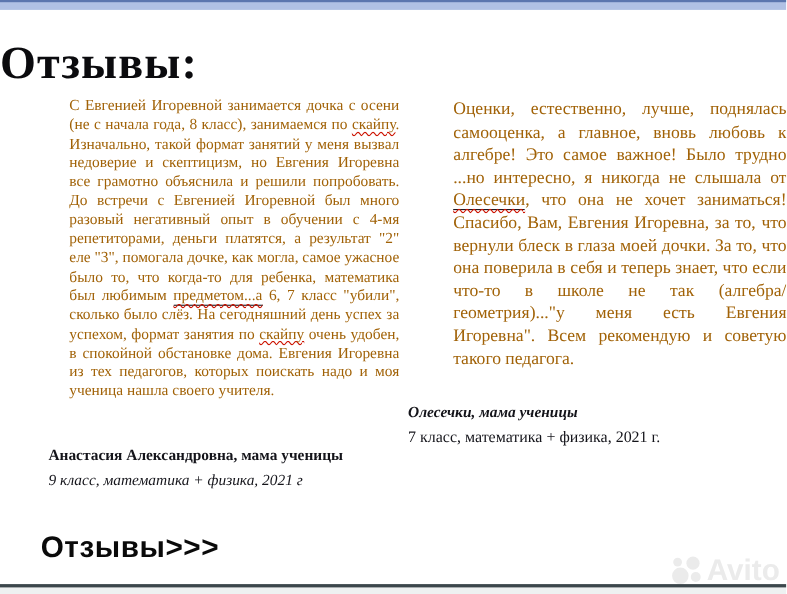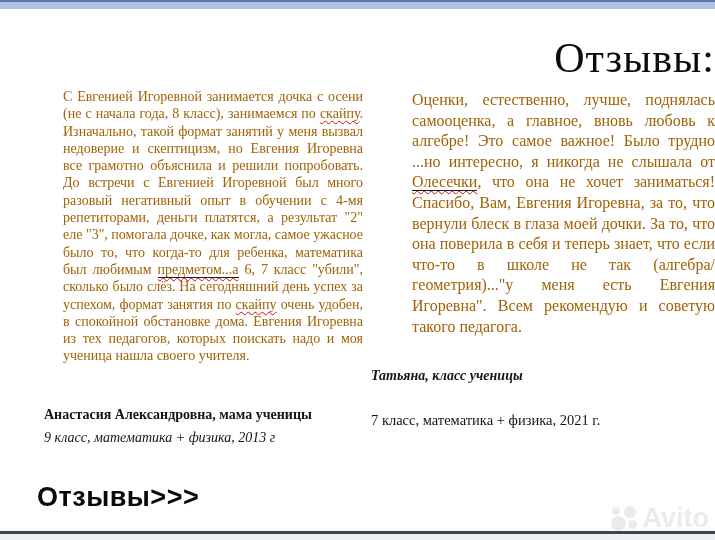--- a/index.html
+++ b/index.html
@@ -7,8 +7,8 @@
          font-family:"Liberation Serif","DejaVu Serif",serif;}
   .topbar{position:absolute;top:0;left:0;right:0;height:7px;background:#b0c1e4;
           border-top:2px solid #5b76ae;}
-  .title{position:absolute;top:34px;left:0;width:100%;text-align:right;
-         font-weight:normal;font-size:42px;color:#0b0b0e;letter-spacing:1px;}
+  .title{position:absolute;top:34px;left:0;width:100%;text-align:left;
+         font-weight:bold;font-size:42px;color:#0b0b0e;letter-spacing:1px;}
   .col{position:absolute;text-align:justify;color:#a16207;}
   .col-left{left:63px;top:88px;width:300px;font-size:14px;line-height:17.3px;}
   .col-right{left:412px;top:90px;width:303px;font-size:16px;line-height:20.6px;}

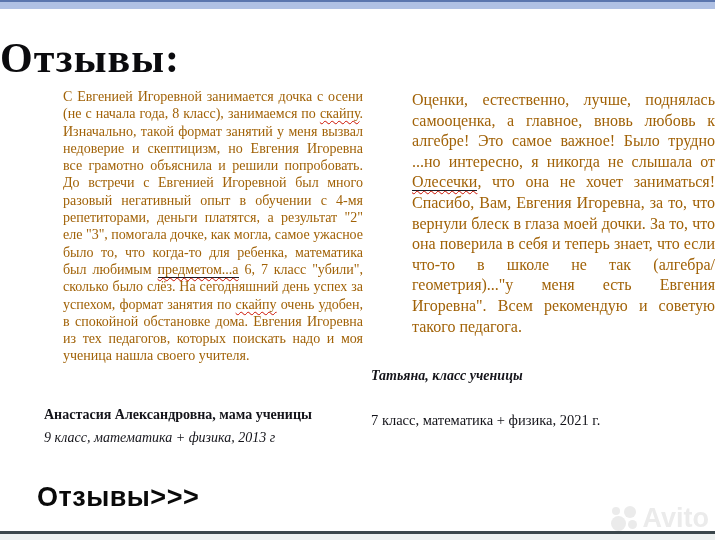--- a/index.html
+++ b/index.html
@@ -54,7 +54,7 @@
   <div class="author-left">Анастасия Александровна, мама ученицы</div>
   <div class="details-left">9 класс, математика  + физика, 2013 г</div>
 
-  <div class="author-right">Татьяна, класс ученицы</div>
+  <div class="author-right">Олесечки, мама ученицы</div>
   <div class="details-right">7 класс, математика + физика, 2021 г.</div>
 
   <div class="footer-link">Отзывы&gt;&gt;&gt;</div>

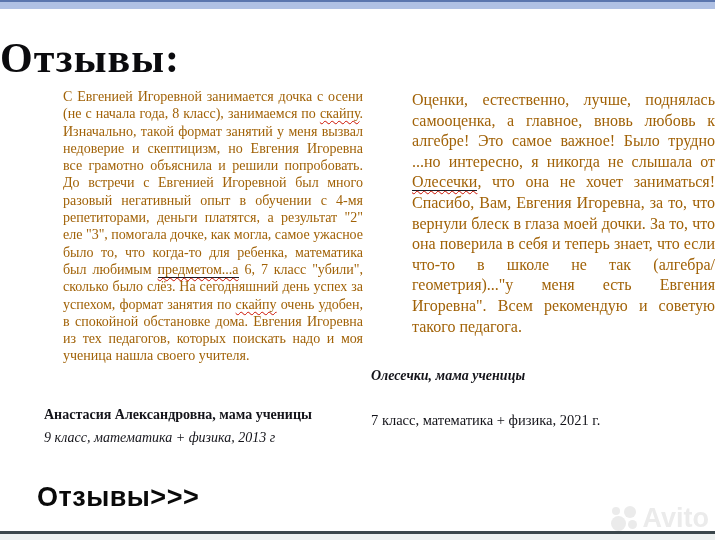--- a/index.html
+++ b/index.html
@@ -22,7 +22,7 @@
   .details-left{position:absolute;left:44px;top:430px;font-style:italic;font-size:14px;color:#14141a;}
   .author-right{position:absolute;left:371px;top:368px;font-weight:bold;font-style:italic;
                 font-size:14px;color:#14141a;}
-  .details-right{position:absolute;left:371px;top:412px;font-size:14.5px;color:#14141a;}
+  .details-right{position:absolute;left:371px;top:390px;font-size:14.5px;color:#14141a;}
   .footer-link{position:absolute;left:37px;top:482px;
                font-family:"Liberation Sans","DejaVu Sans",sans-serif;
                font-weight:bold;font-size:27px;color:#0a0a0a;letter-spacing:0.5px;cursor:pointer;}

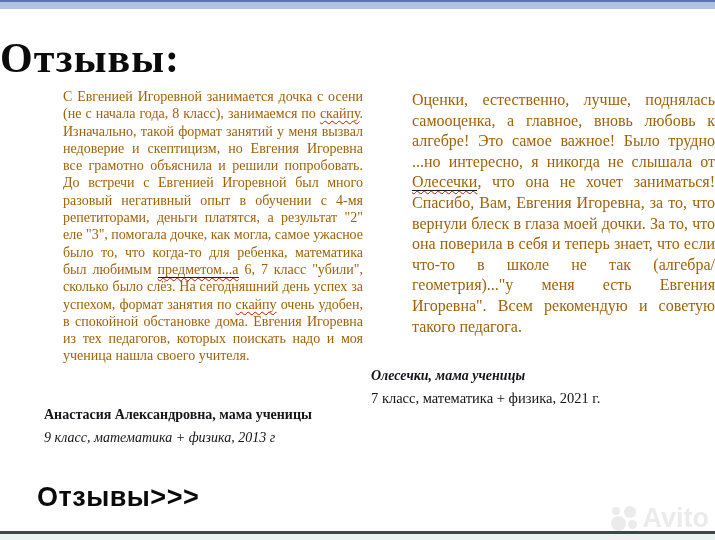--- a/index.html
+++ b/index.html
@@ -52,7 +52,7 @@
   <div class="col col-right"><span class="seg-plain">Оценки, естественно, лучше, поднялась самооценка, а главное, вновь любовь к алгебре! Это самое важное! Было трудно ...но интересно, я никогда не слышала от </span><span class="seg-link-squiggle">Олесечки</span><span class="seg-plain">, что она не хочет заниматься! Спасибо, Вам, Евгения Игоревна, за то, что вернули блеск в глаза моей дочки. За то, что она поверила в себя и теперь знает, что если что-то в школе не так (алгебра/геометрия)..."у меня есть Евгения Игоревна". Всем рекомендую и советую такого педагога.</span></div>
 
   <div class="author-left">Анастасия Александровна, мама ученицы</div>
-  <div class="details-left">9 класс, математика  + физика, 2013 г</div>
+  <div class="details-left">9 класс, математика  + физика, 2021 г</div>
 
   <div class="author-right">Олесечки, мама ученицы</div>
   <div class="details-right">7 класс, математика + физика, 2021 г.</div>

